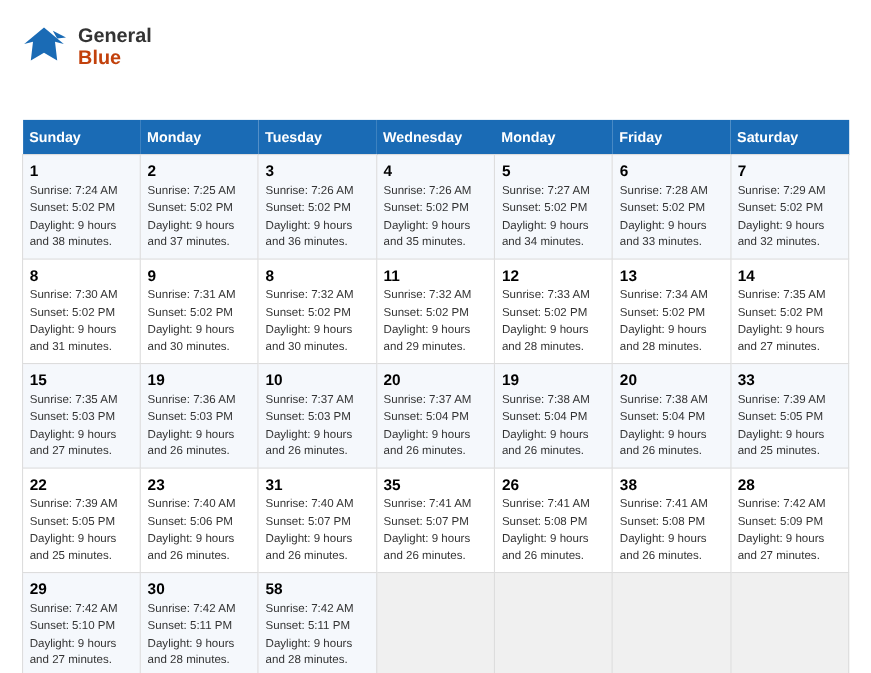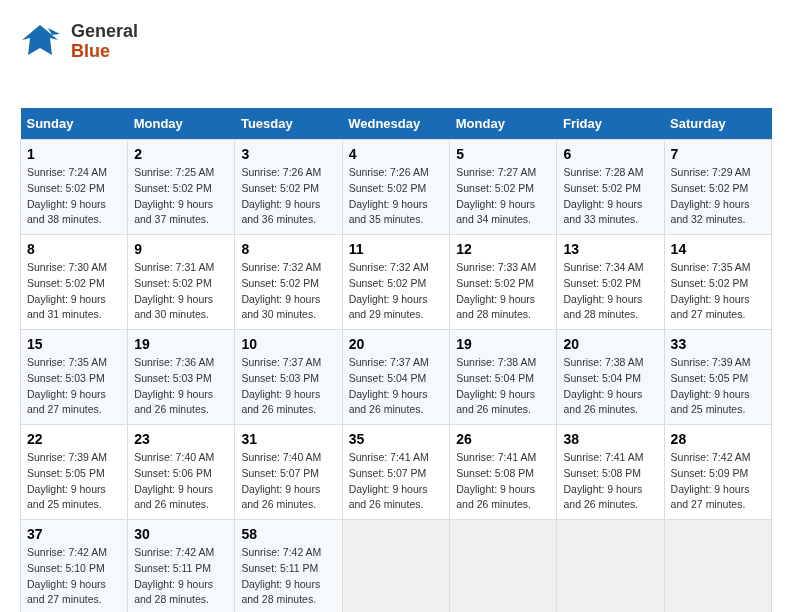--- a/index.html
+++ b/index.html
@@ -348,7 +348,7 @@
       </tr>
       <tr>
         <td>
-        <span class="day-num">37</span>
+        <span class="day-num">29</span>
         <div class="day-info">
           Sunrise: 7:42 AM<br>
           Sunset: 5:10 PM<br>

